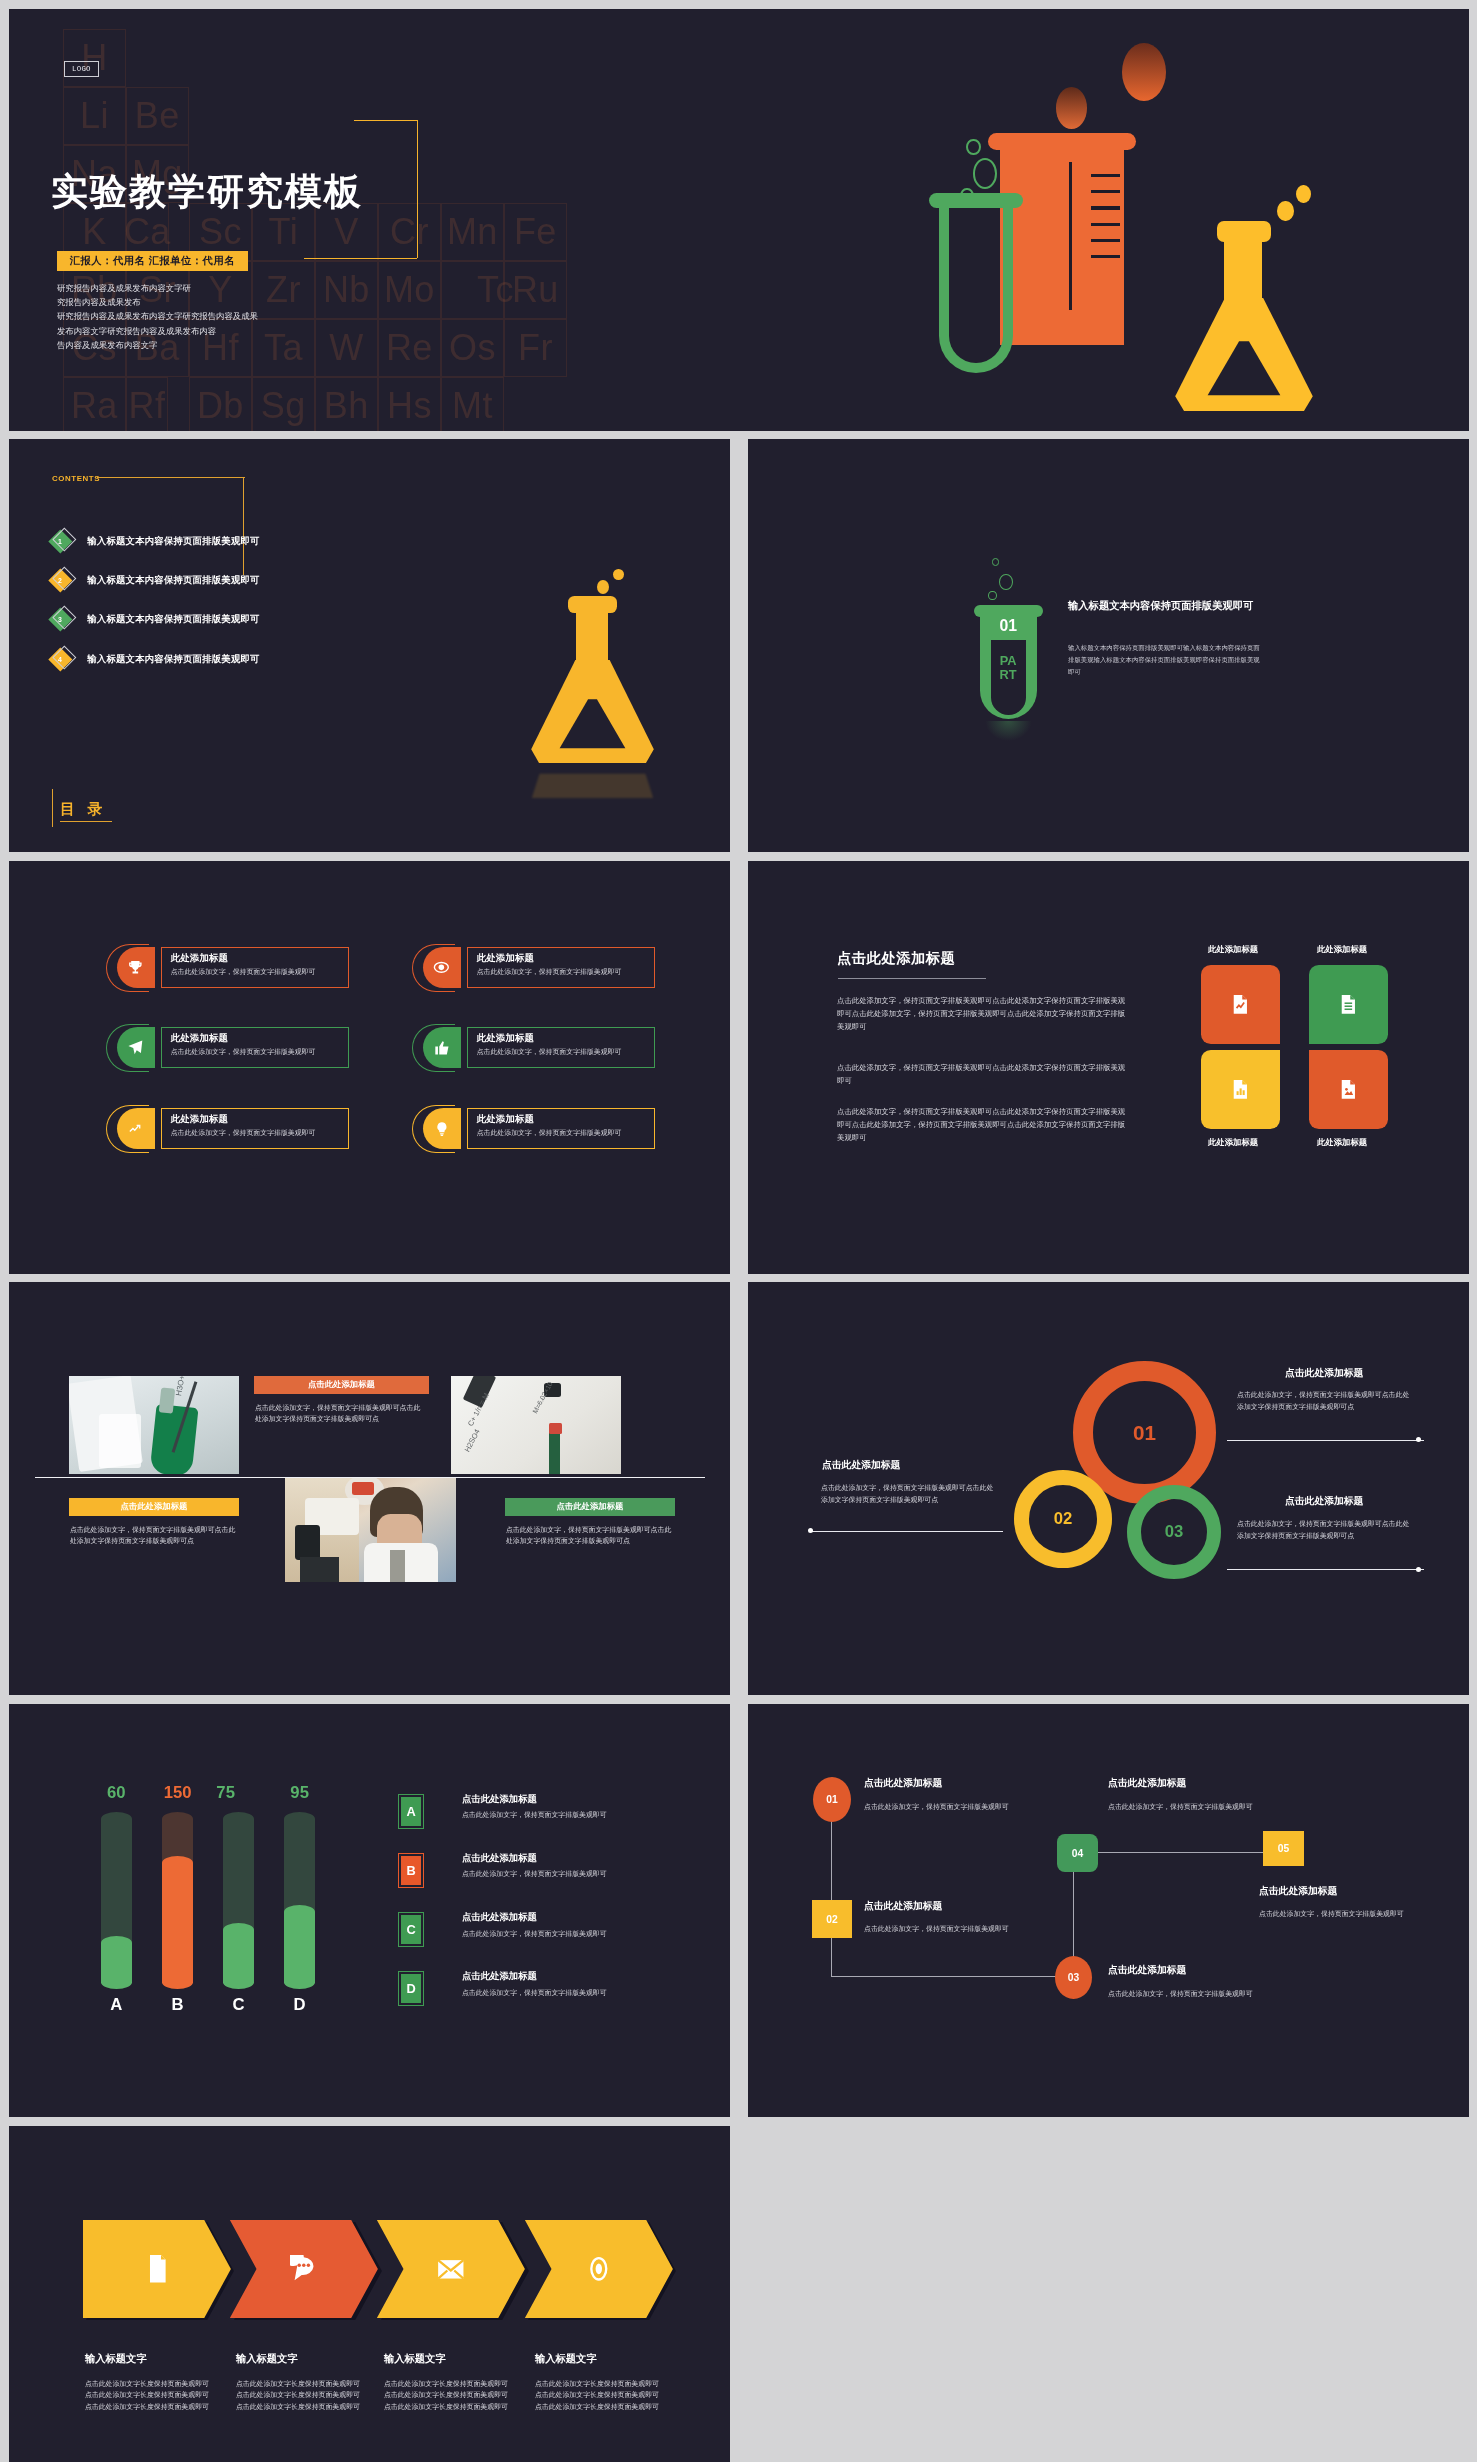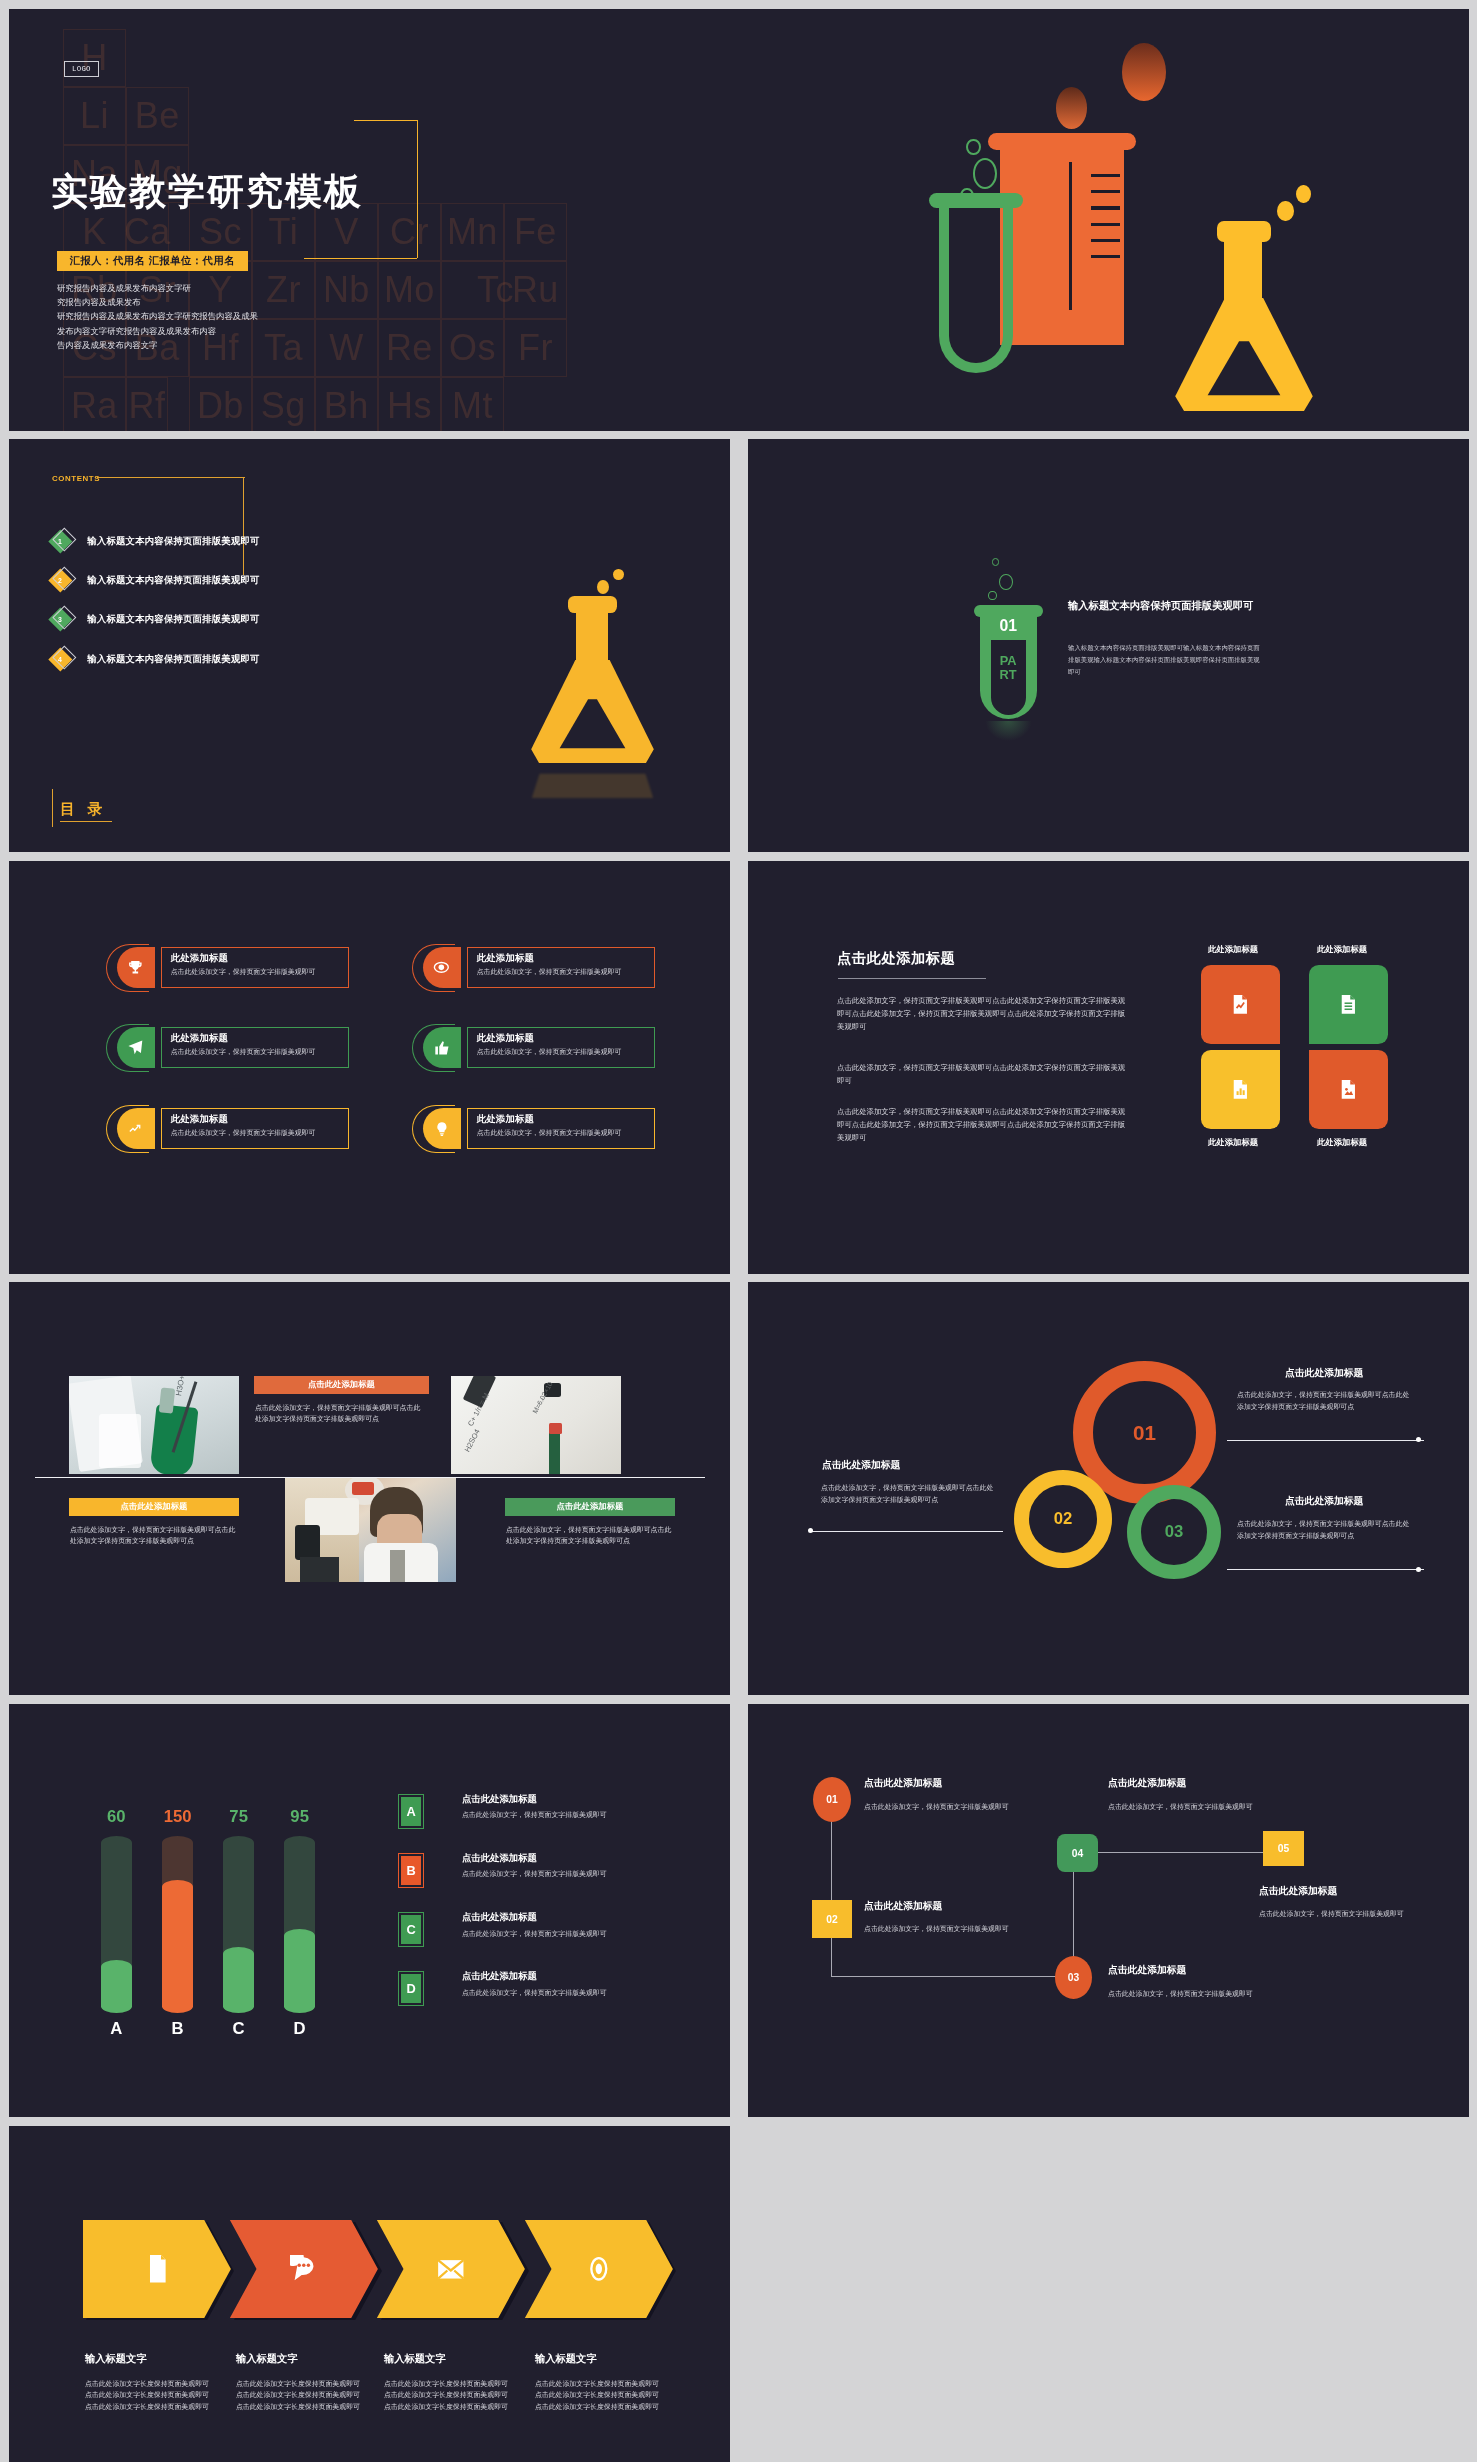--- a/index.html
+++ b/index.html
@@ -128,7 +128,7 @@
   .cc-dot  { position:absolute; width:5.4px; height:5.4px; border-radius:50%; background:#fff; }
 
   
-  .bar-wrap { position:absolute;margin-top:24px; }
+  .bar-wrap { position:absolute; }
   .bar { position:absolute; width:31.5px; border-radius:15.8px/6.9px; }
   .bar-bg { background:#33473e; }
   .bar-bg.red { background:#4d3631; }

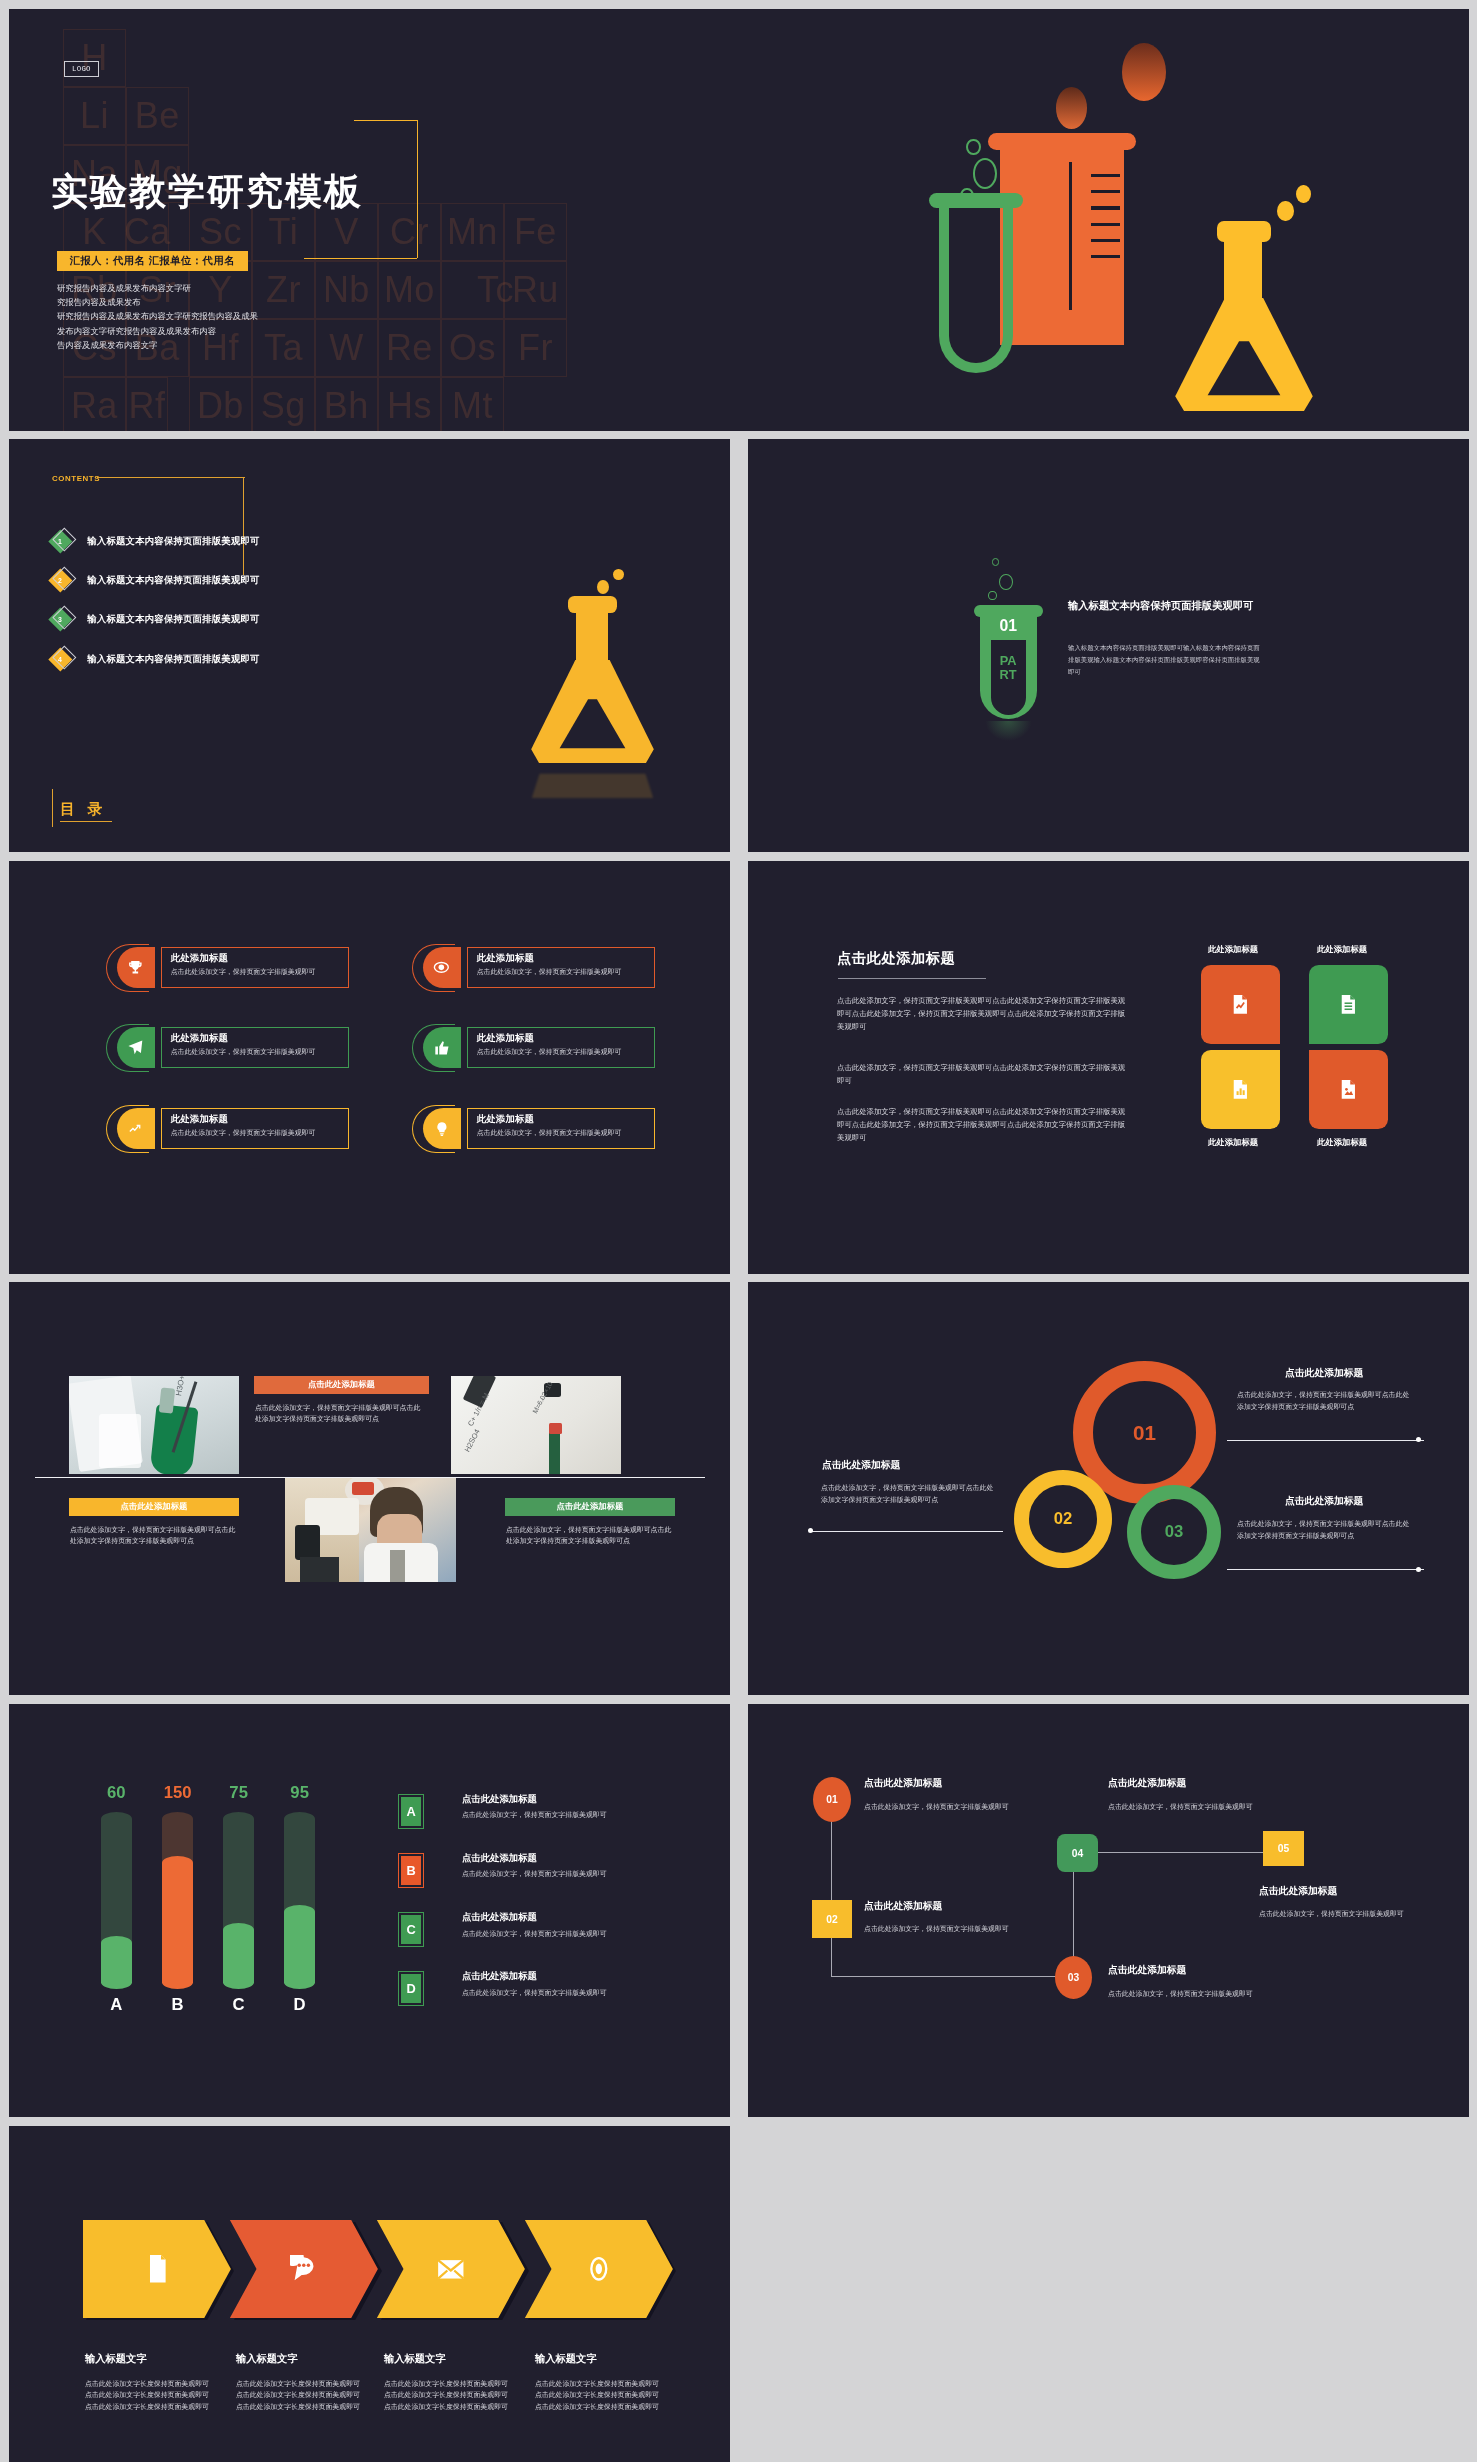--- a/index.html
+++ b/index.html
@@ -569,7 +569,7 @@
 
     <div class="bar-val" style="left:17.7px;top:0;color:#59b36a;">60</div>
     <div class="bar-val" style="left:79px;top:0;color:#ed6a35;">150</div>
-    <div class="bar-val" style="left:140px;top:0;color:#59b36a;">75</div>
+    <div class="bar-val" style="left:127px;top:0;color:#59b36a;">75</div>
     <div class="bar-val" style="left:201px;top:0;color:#59b36a;">95</div>
 
     <div class="bar bar-bg" style="left:17.7px;top:28.6px;height:177px;">

